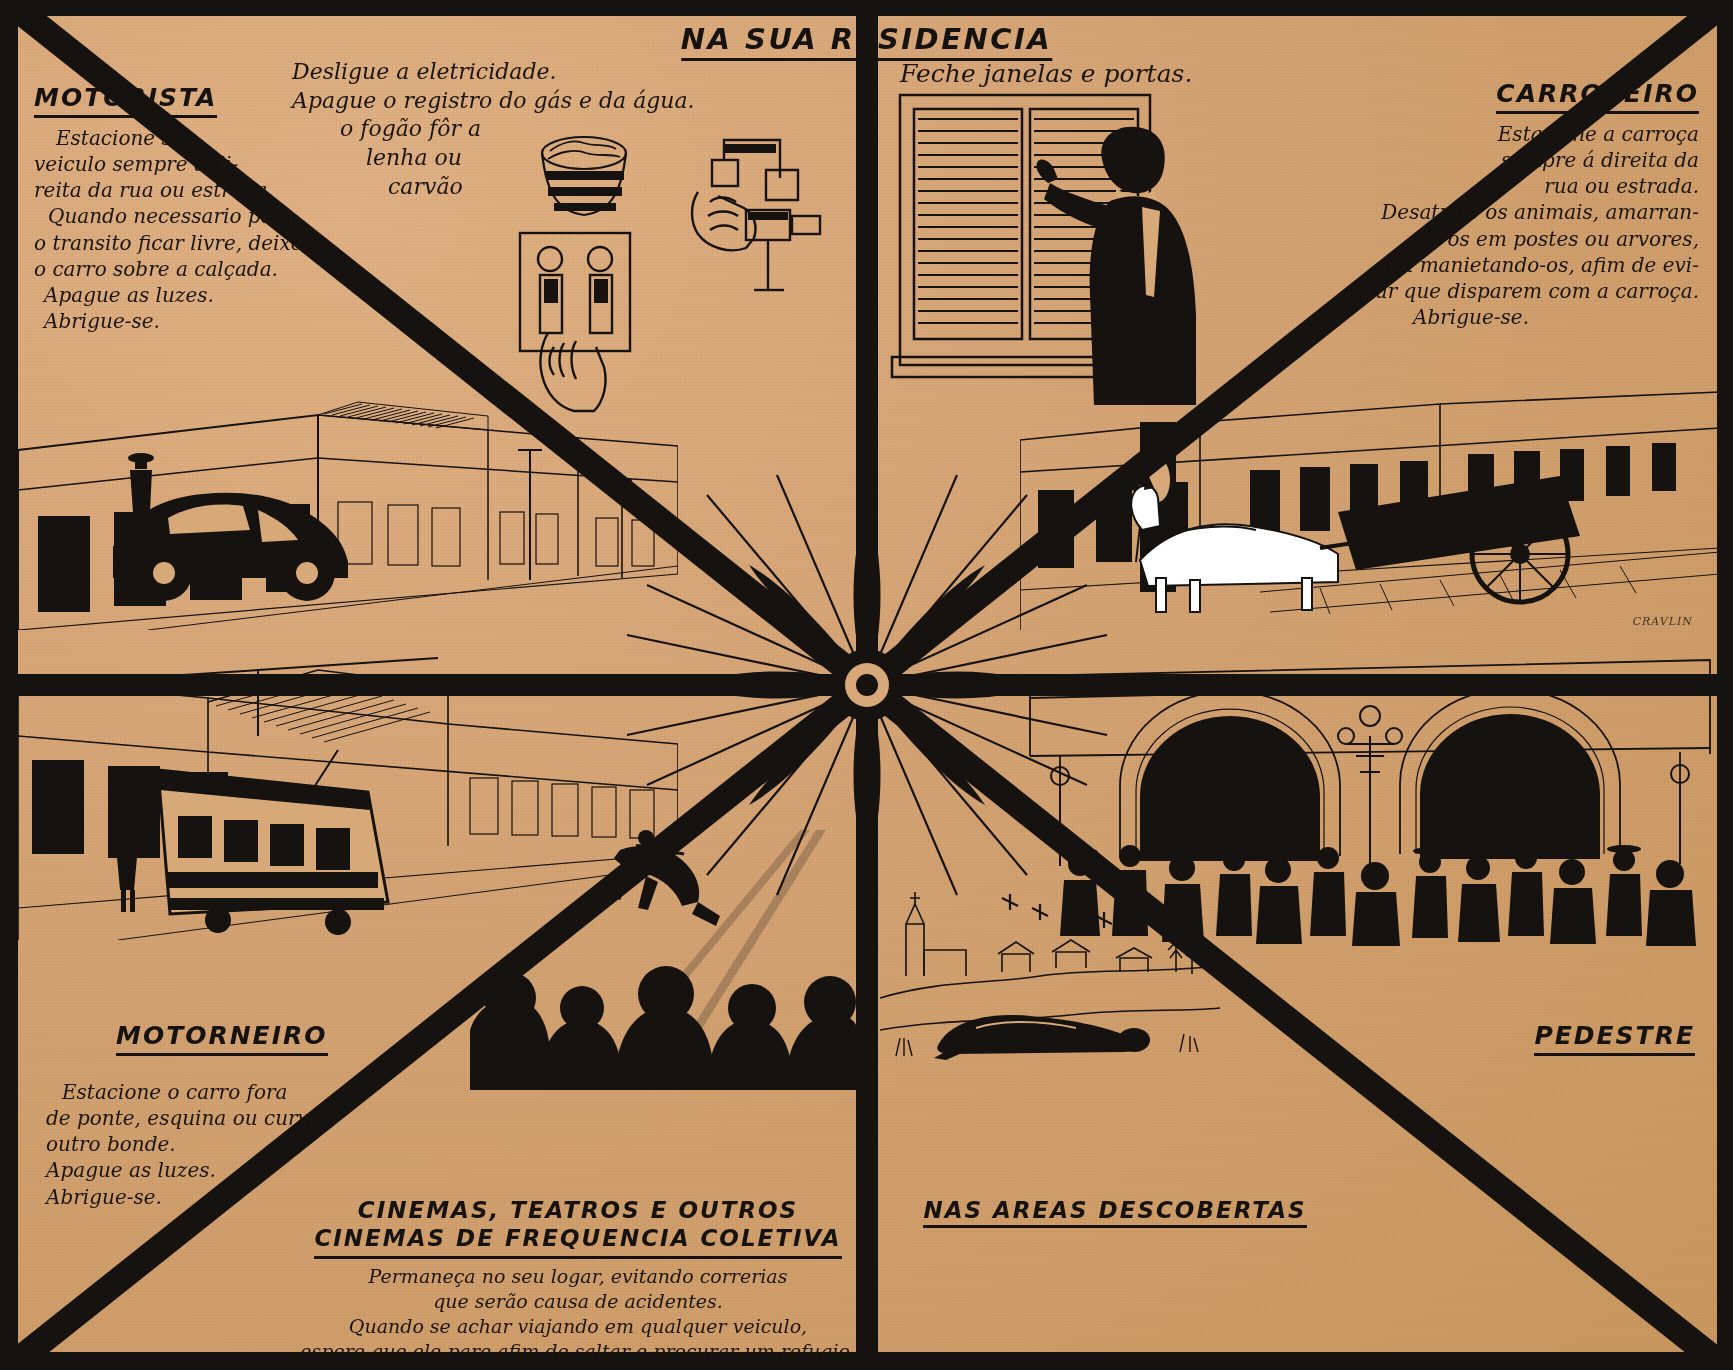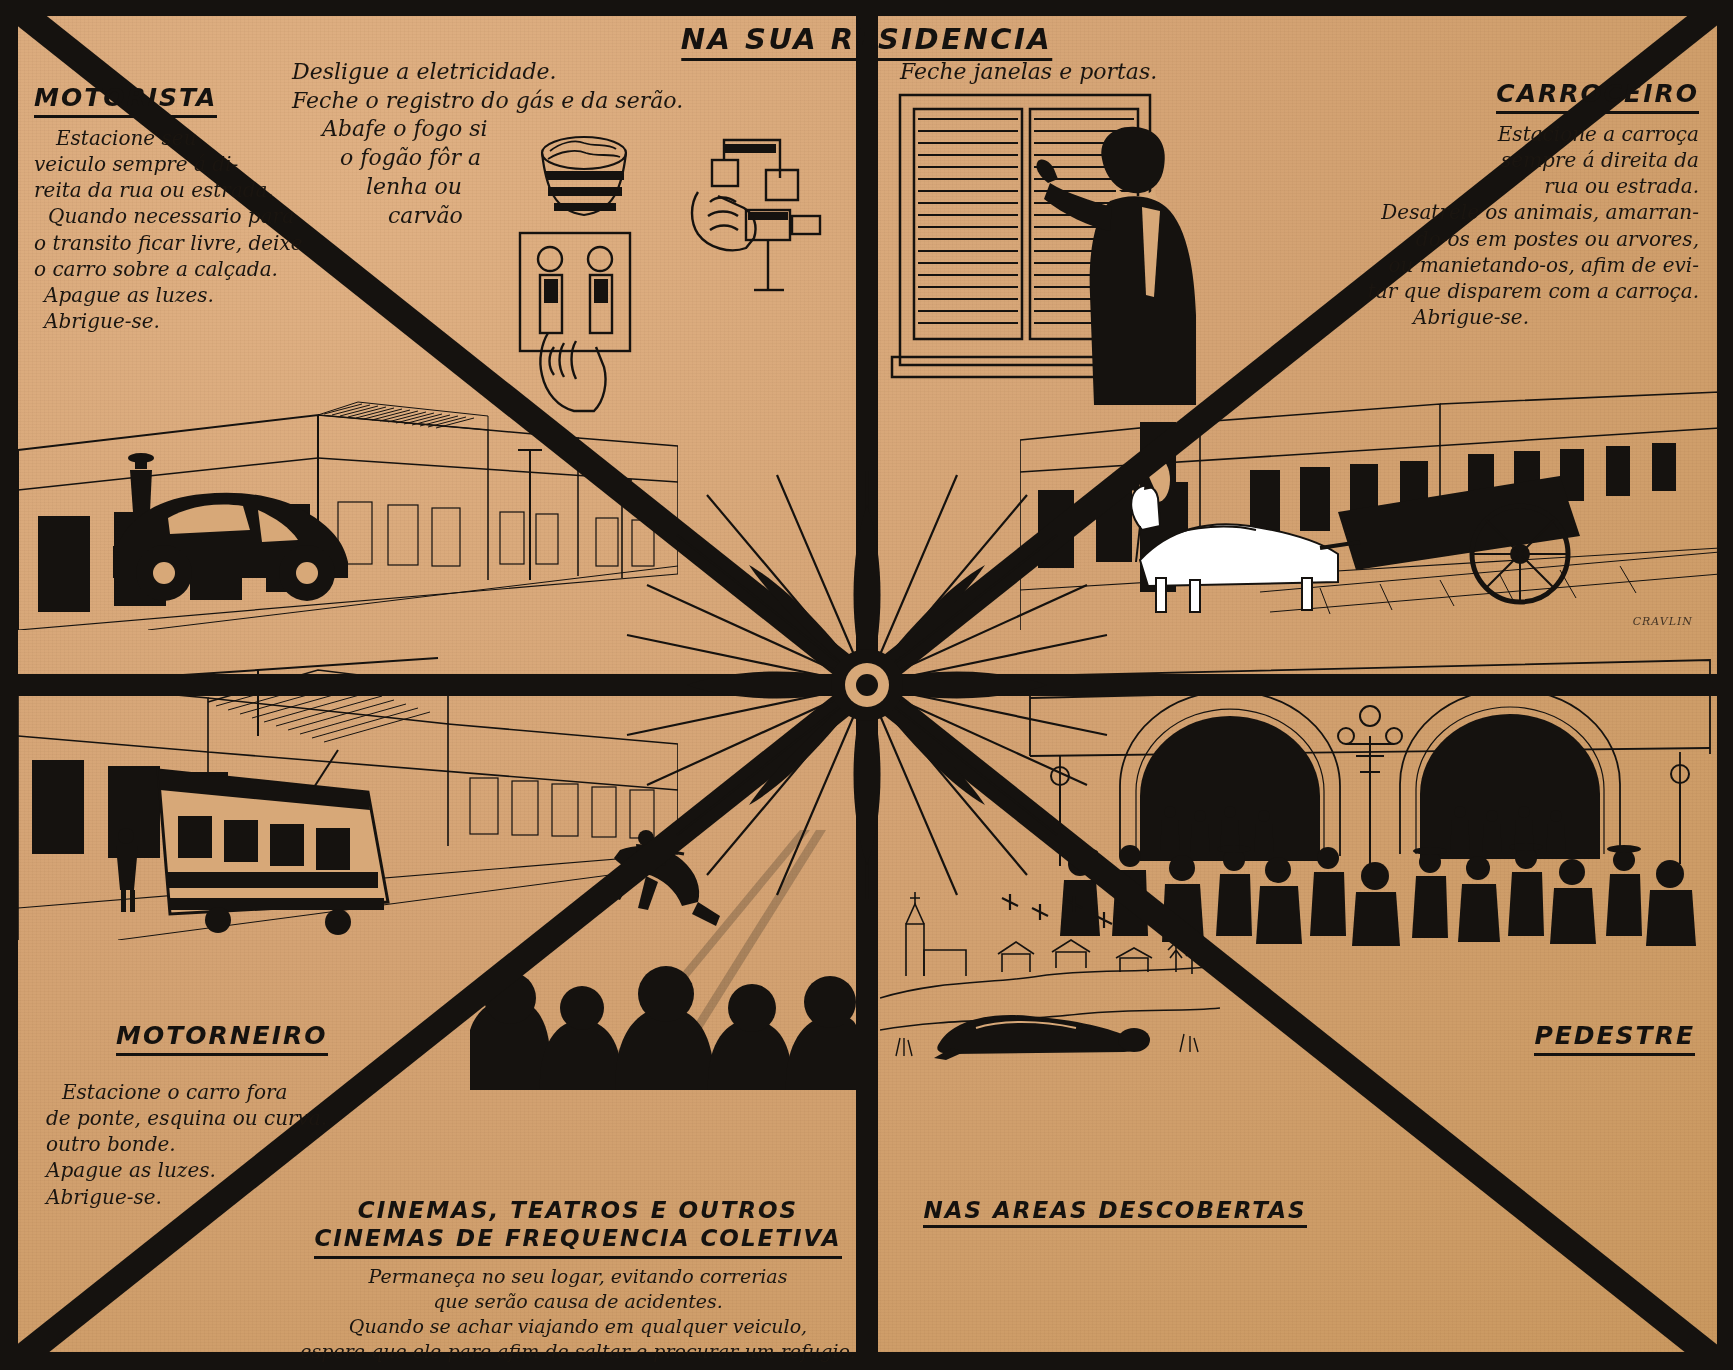--- a/index.html
+++ b/index.html
@@ -639,7 +639,7 @@
   </div>
 
   <div class="txt" style="left:900px; top:58px; width:420px;">
-    <div class="hand" style="font-size:22px;">
+    <div class="hand" style="font-size:25px;">
       <p>Feche janelas e portas.</p>
     </div>
   </div>

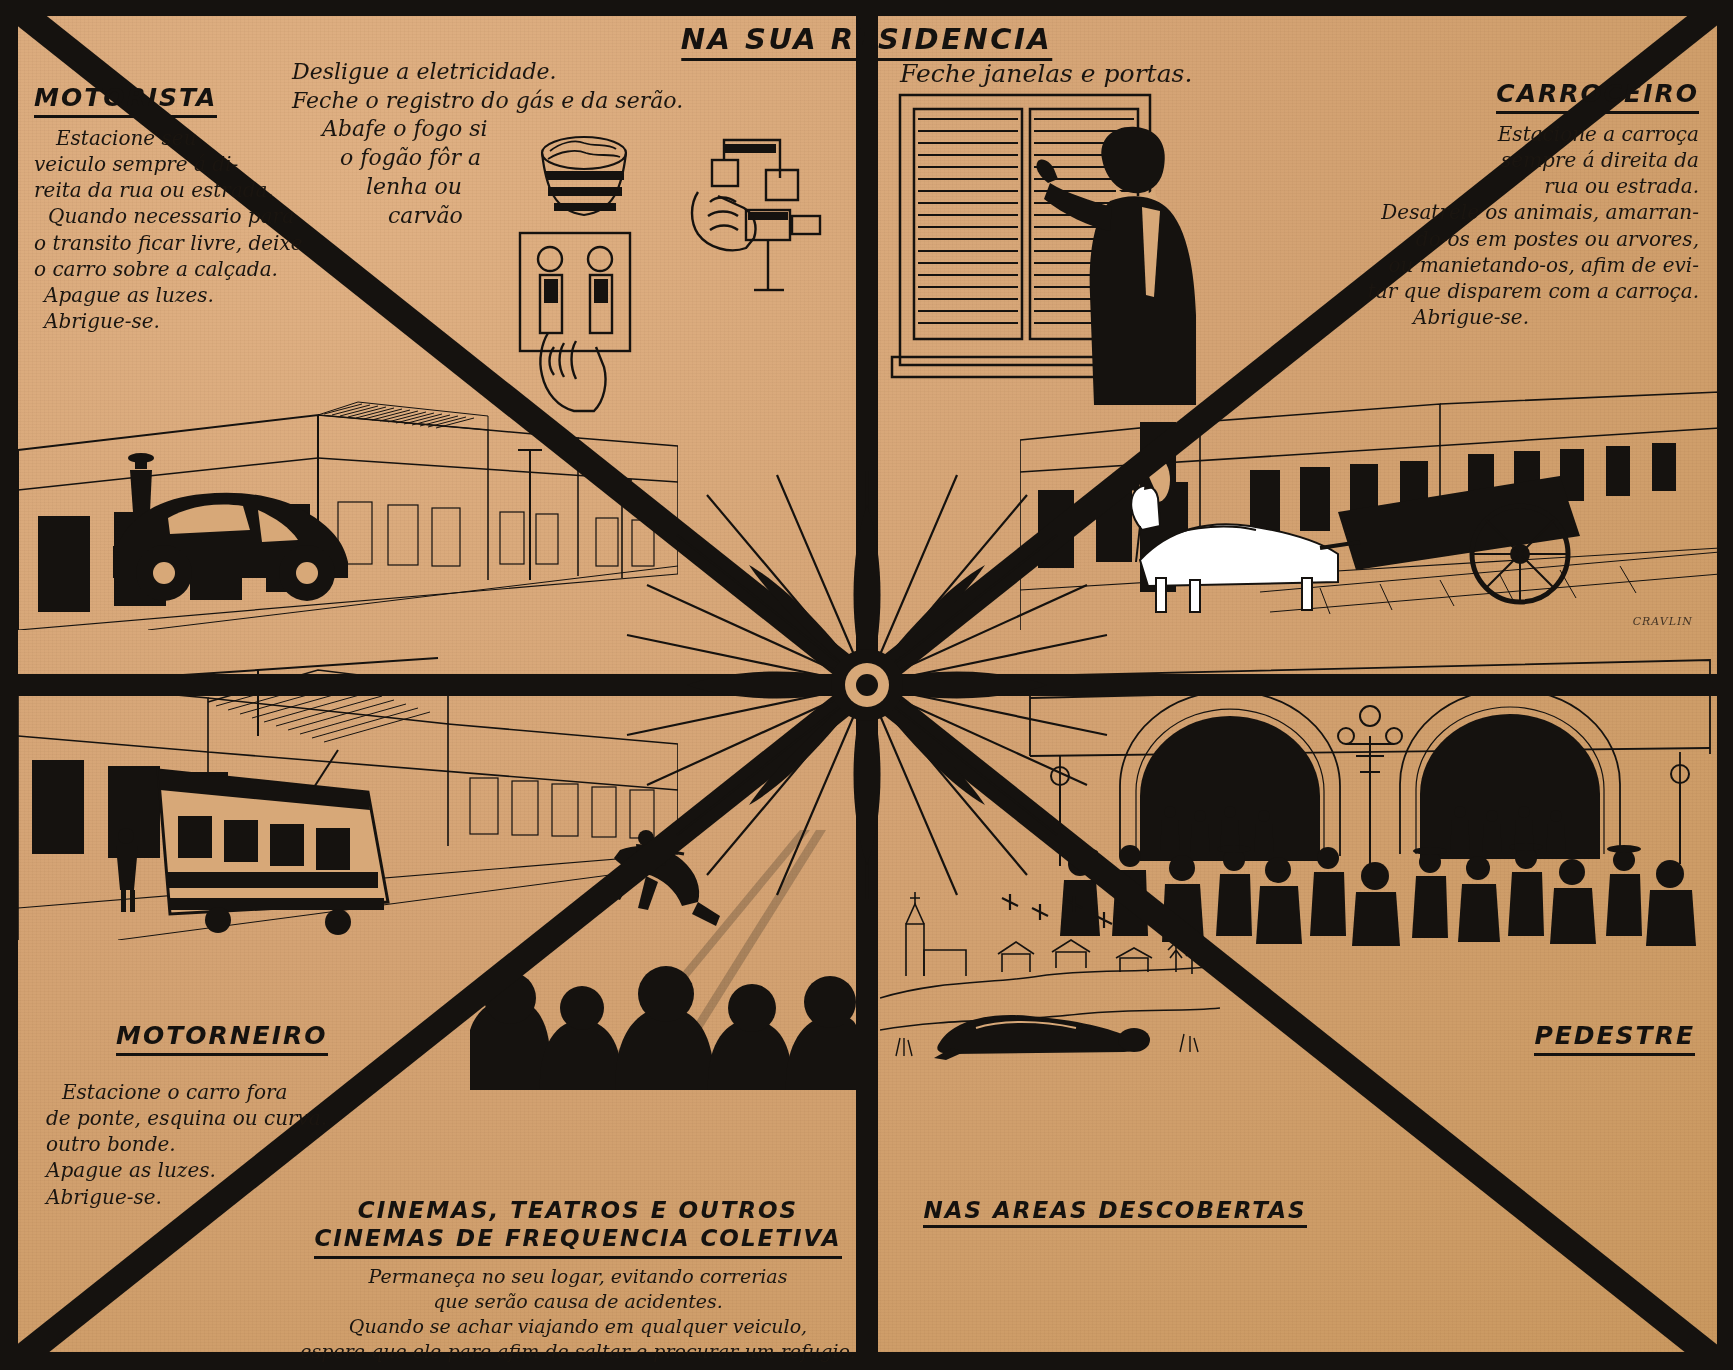--- a/index.html
+++ b/index.html
@@ -630,7 +630,7 @@
   <div class="txt" style="left:292px; top:58px; width:520px;">
     <div class="hand" style="font-size:22px;">
       <p>Desligue a eletricidade.</p>
-      <p>Feche o registro do gás e da serão.</p>
+      <p>Apague o registro do gás e da água.</p>
       <p style="padding-left:30px;">Abafe o fogo si</p>
       <p style="padding-left:48px;">o fogão fôr a</p>
       <p style="padding-left:74px;">lenha ou</p>

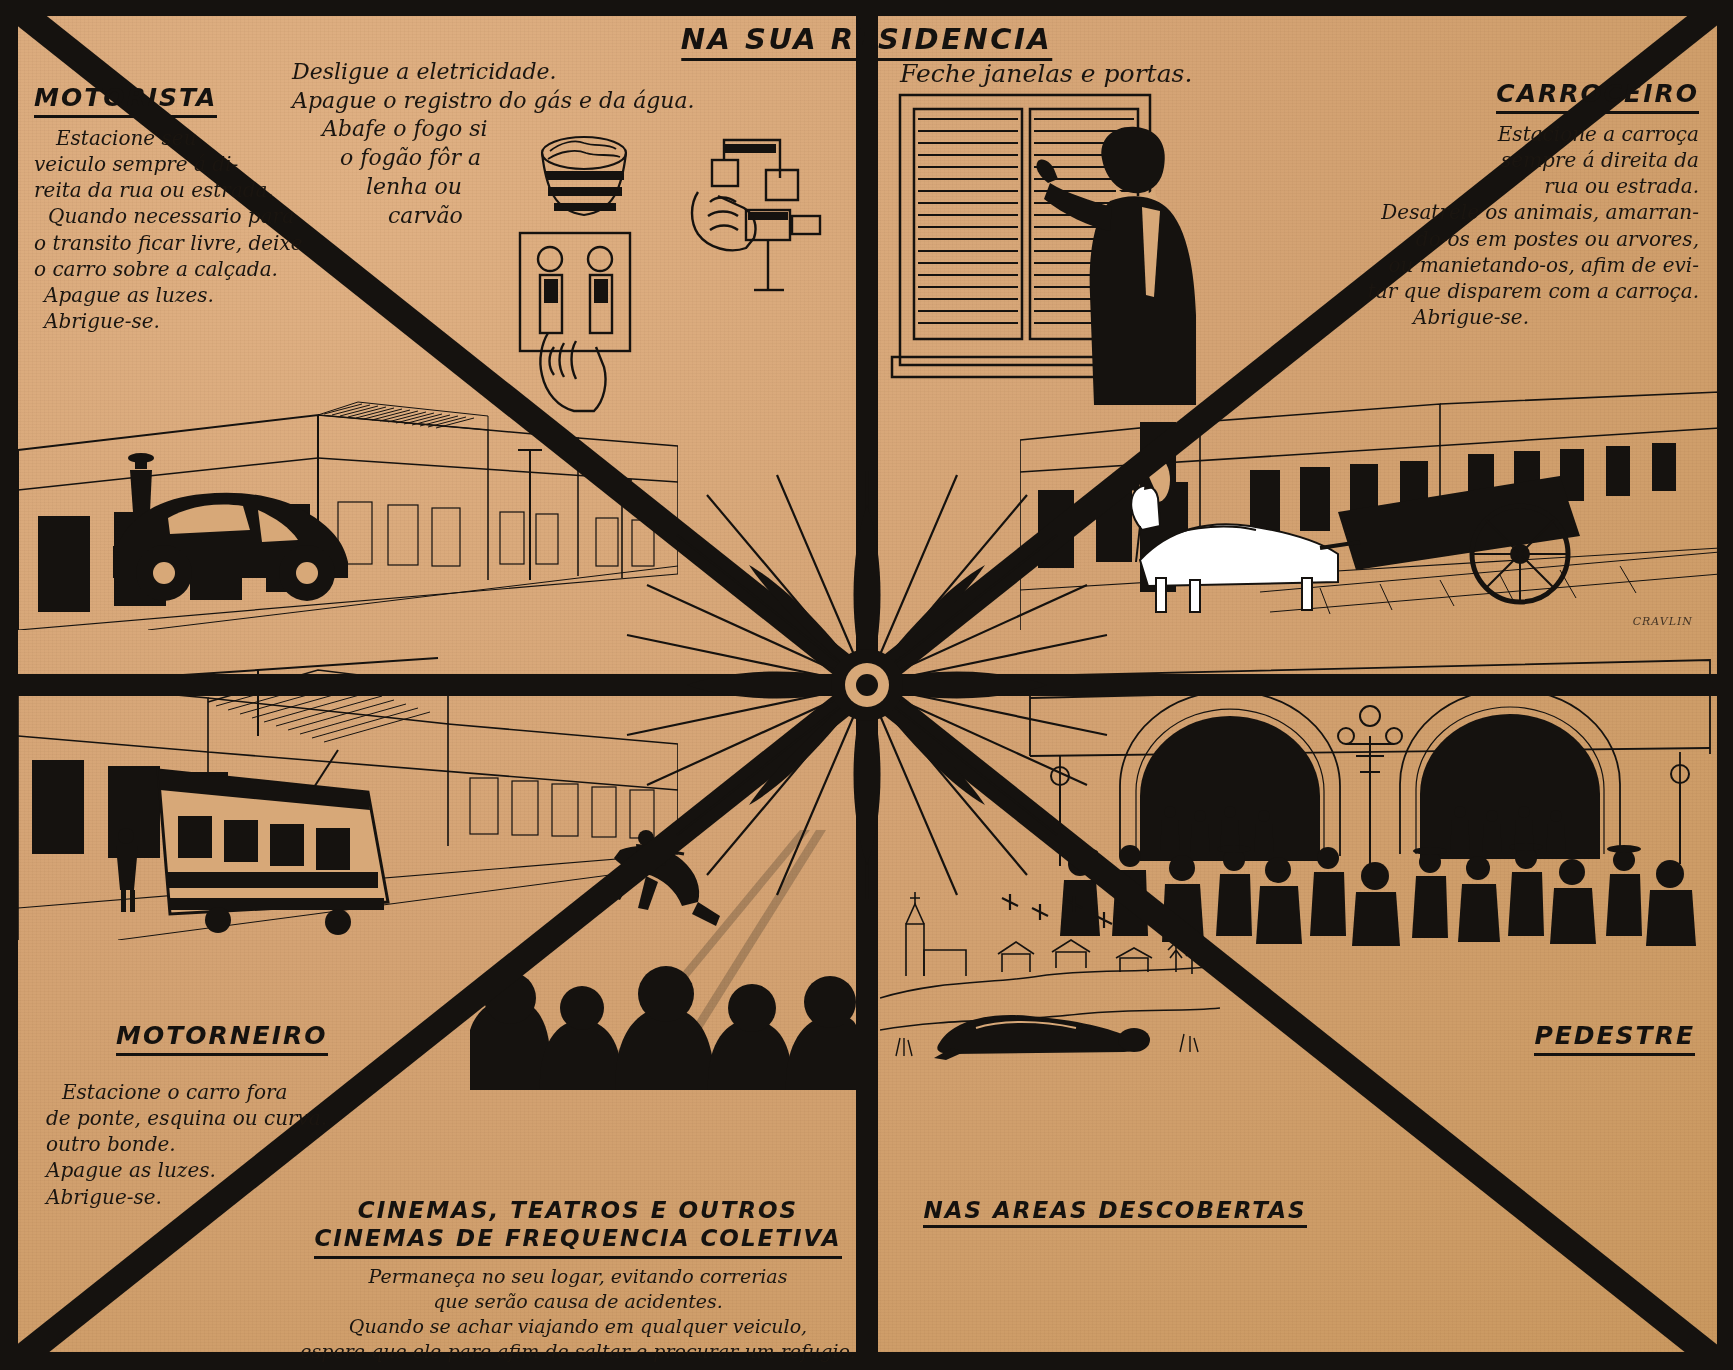--- a/index.html
+++ b/index.html
@@ -631,7 +631,6 @@
     <div class="hand" style="font-size:22px;">
       <p>Desligue a eletricidade.</p>
       <p>Apague o registro do gás e da água.</p>
-      <p style="padding-left:30px;">Abafe o fogo si</p>
       <p style="padding-left:48px;">o fogão fôr a</p>
       <p style="padding-left:74px;">lenha ou</p>
       <p style="padding-left:96px;">carvão</p>

